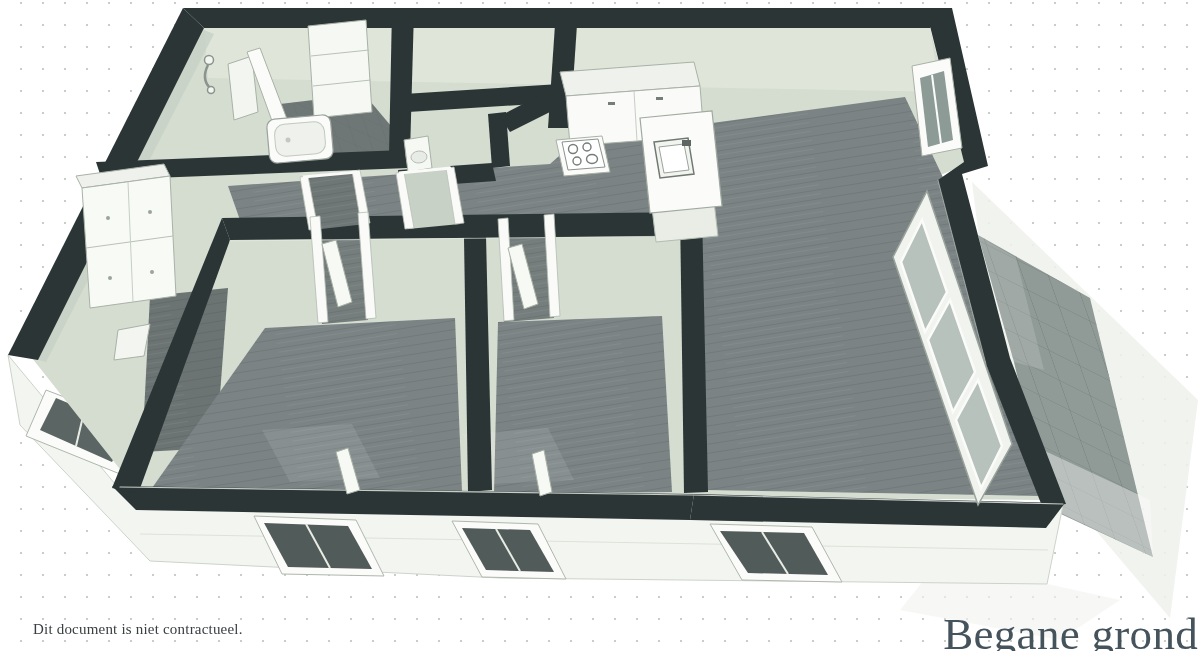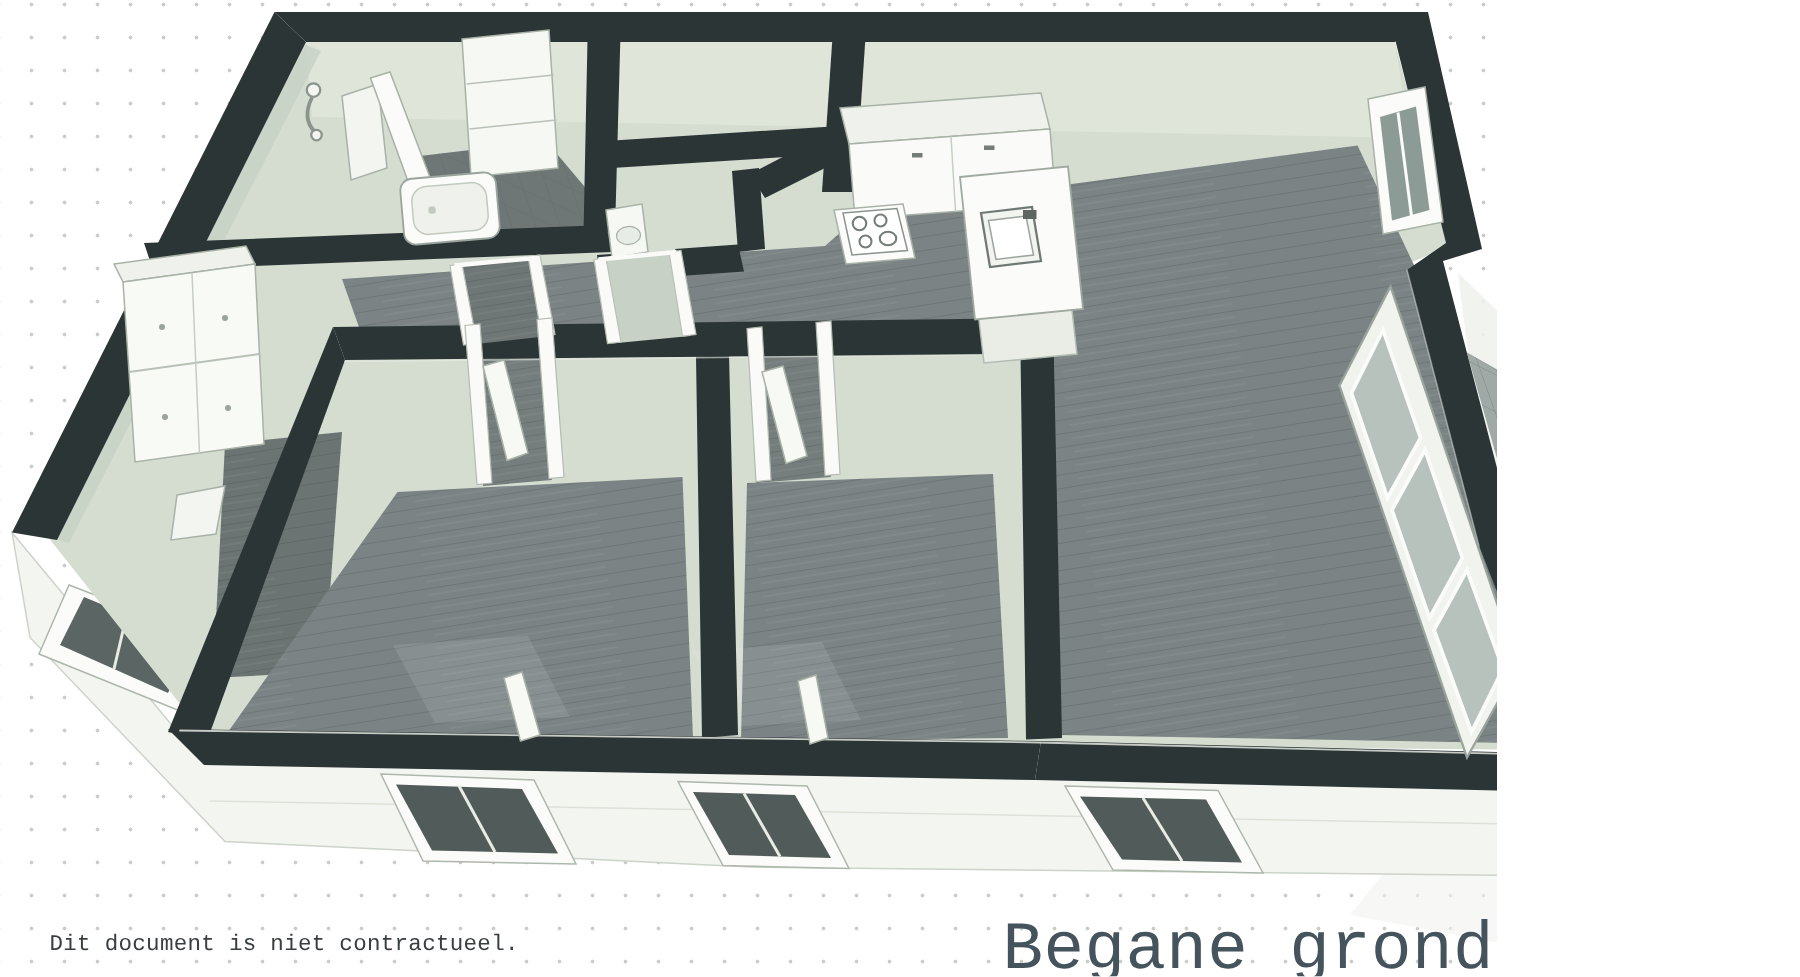--- a/index.html
+++ b/index.html
@@ -5,13 +5,13 @@
   html,body{margin:0;padding:0;background:#ffffff;}
   #stage{
     position:relative;
-    width:998px;height:651px;
+    width:1200px;height:651px;
     overflow:hidden;
     background-color:#ffffff;
     background-image:radial-gradient(circle,#c9cec9 1.1px,rgba(255,255,255,0) 1.5px);
     background-size:22px 22px;
     background-position:10px 14px;
-    font-family:Liberation Mono, monospace;
+    font-family:Liberation Serif, serif;
   }
   #plan-svg{position:absolute;left:0;top:0;}
   .disclaimer{

